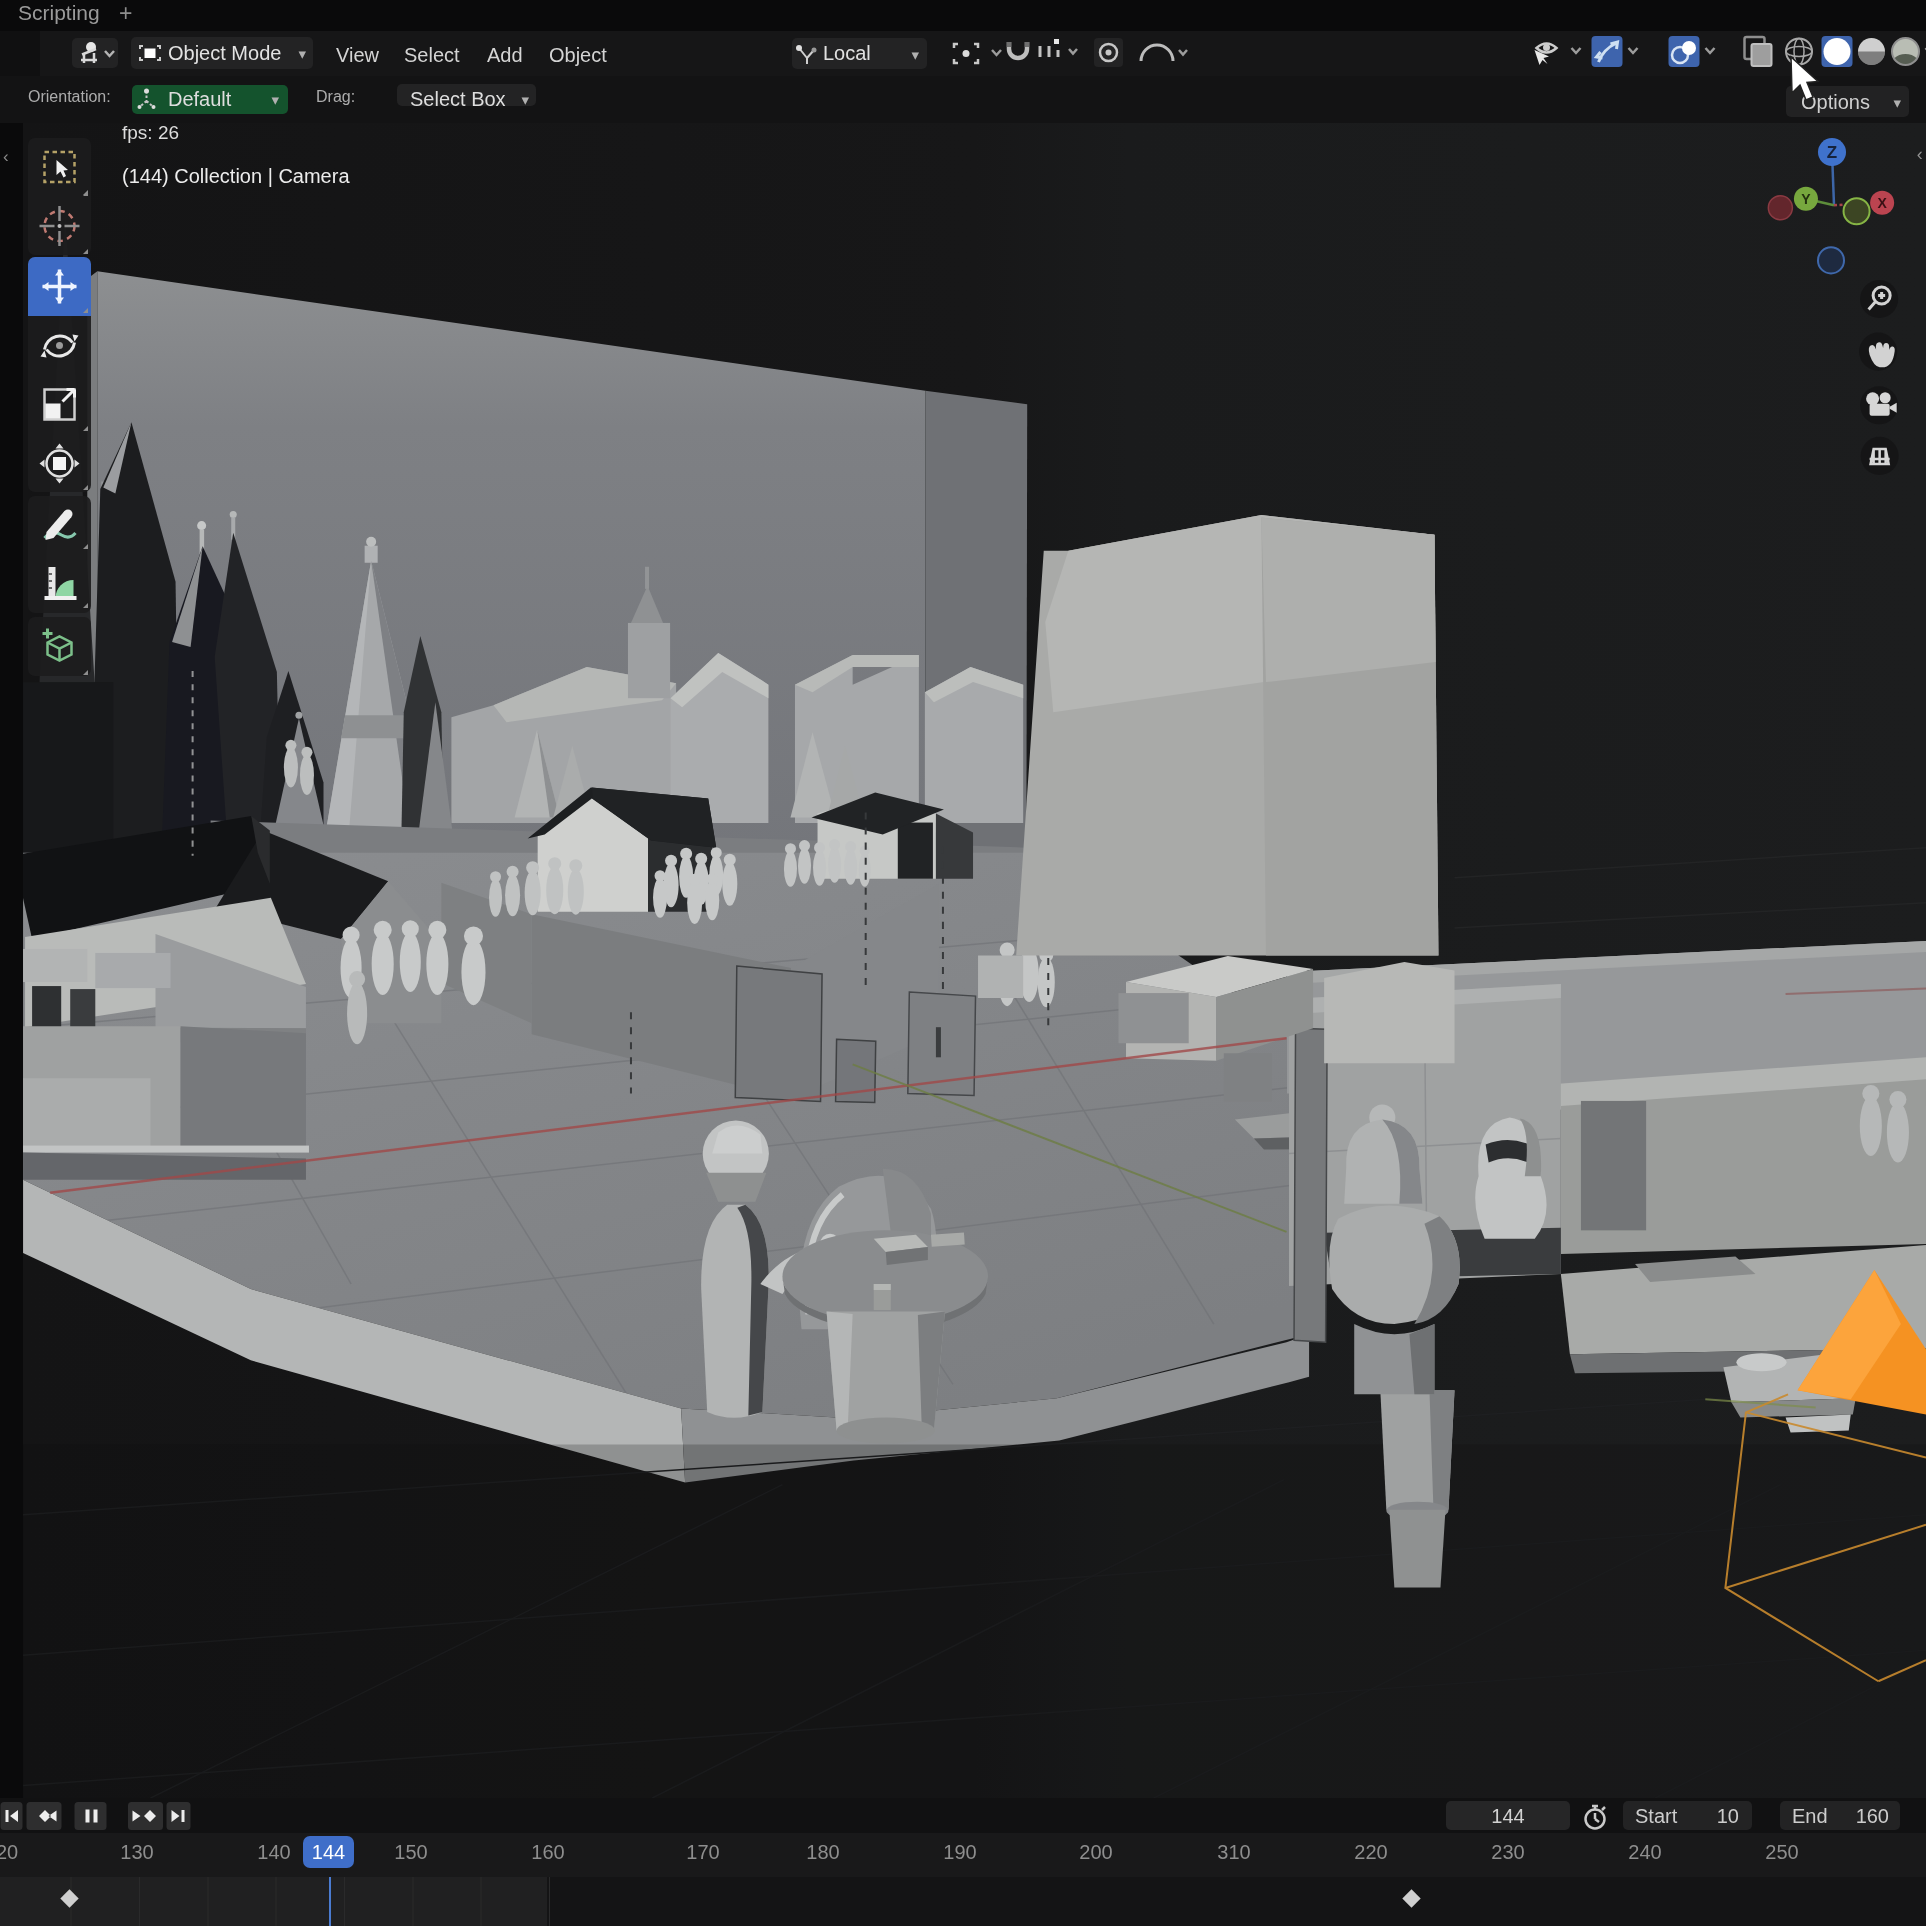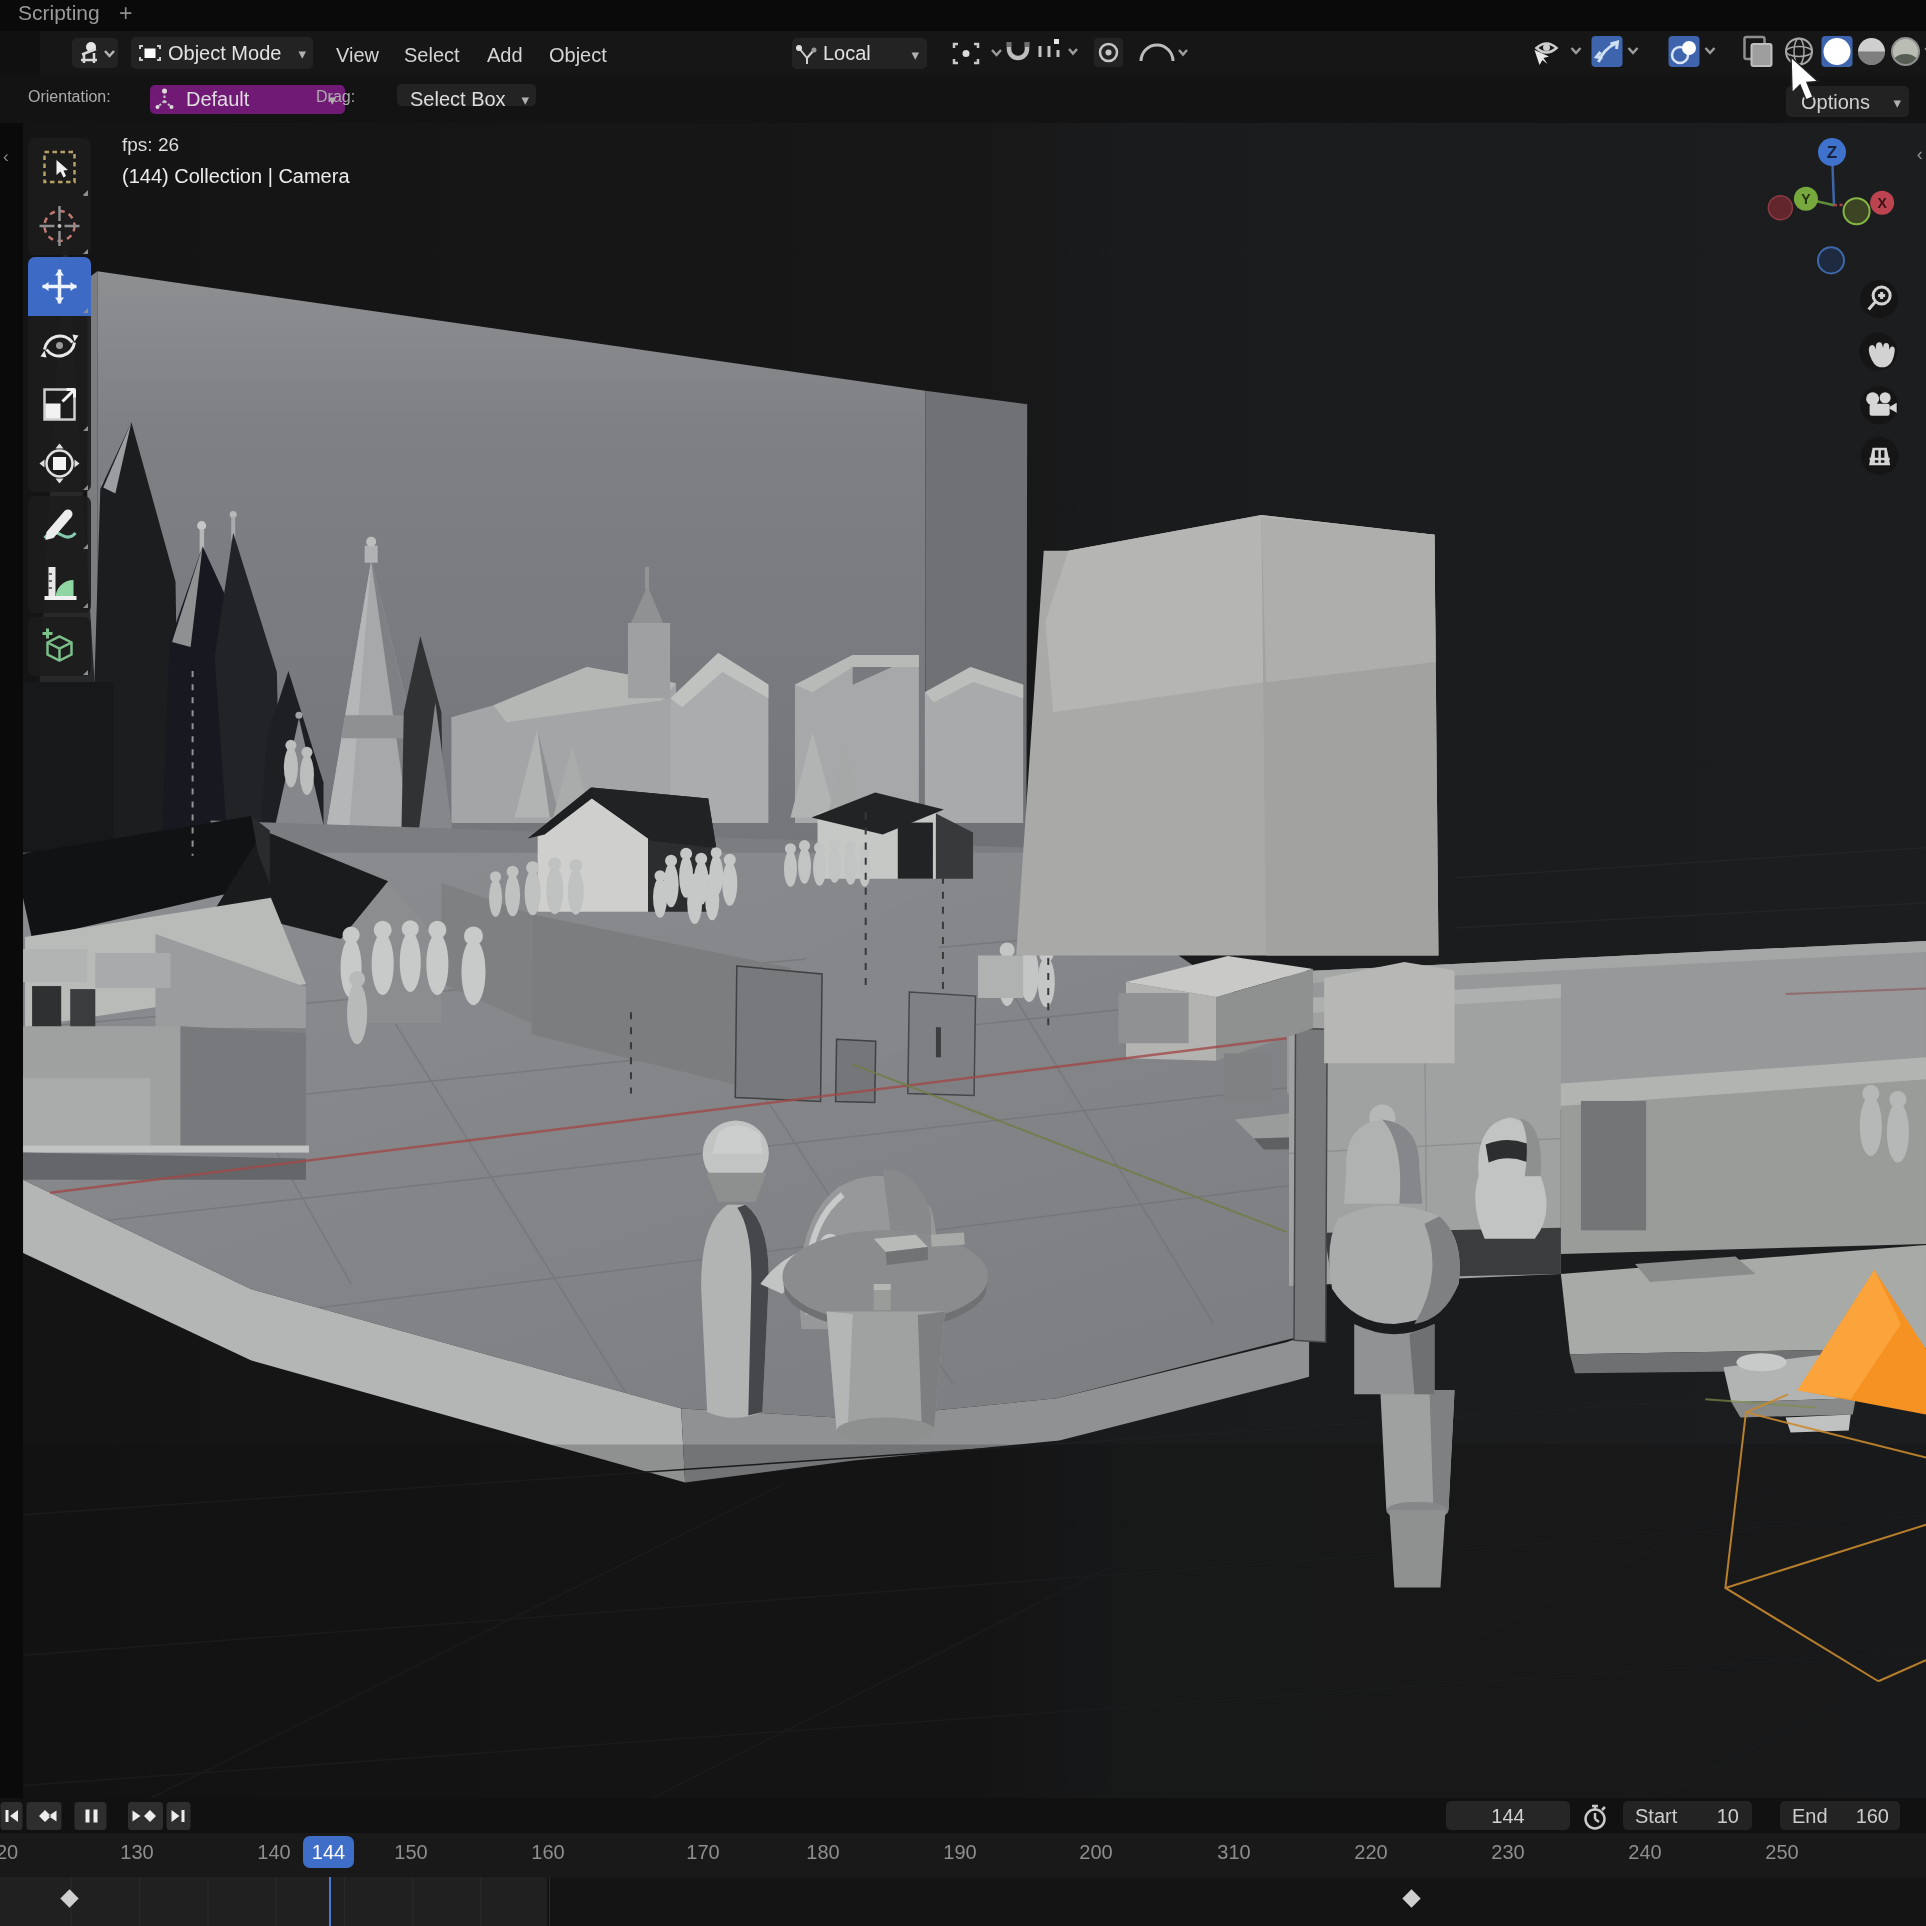--- a/index.html
+++ b/index.html
@@ -485,7 +485,7 @@
 </div>
 <div id="hdr2" class="abs">
   <div class="lbl" style="left:28px;top:12px;">Orientation:</div>
-  <div class="pill" style="left:150px;top:8.5px;width:195px;height:29px;background:#701a75;">
+  <div class="pill" style="left:132px;top:8.5px;width:156px;height:29px;background:#14532d;">
     <svg width="29" height="29" viewBox="0 0 58 58">
       <path d="M29 12 v20 M29 32 l-14 12 M29 32 l14 12" stroke="#c4c4c4" stroke-width="4" fill="none" stroke-dasharray="5 4"></path>
       <circle cx="29" cy="12" r="5" fill="#dddddd"></circle>

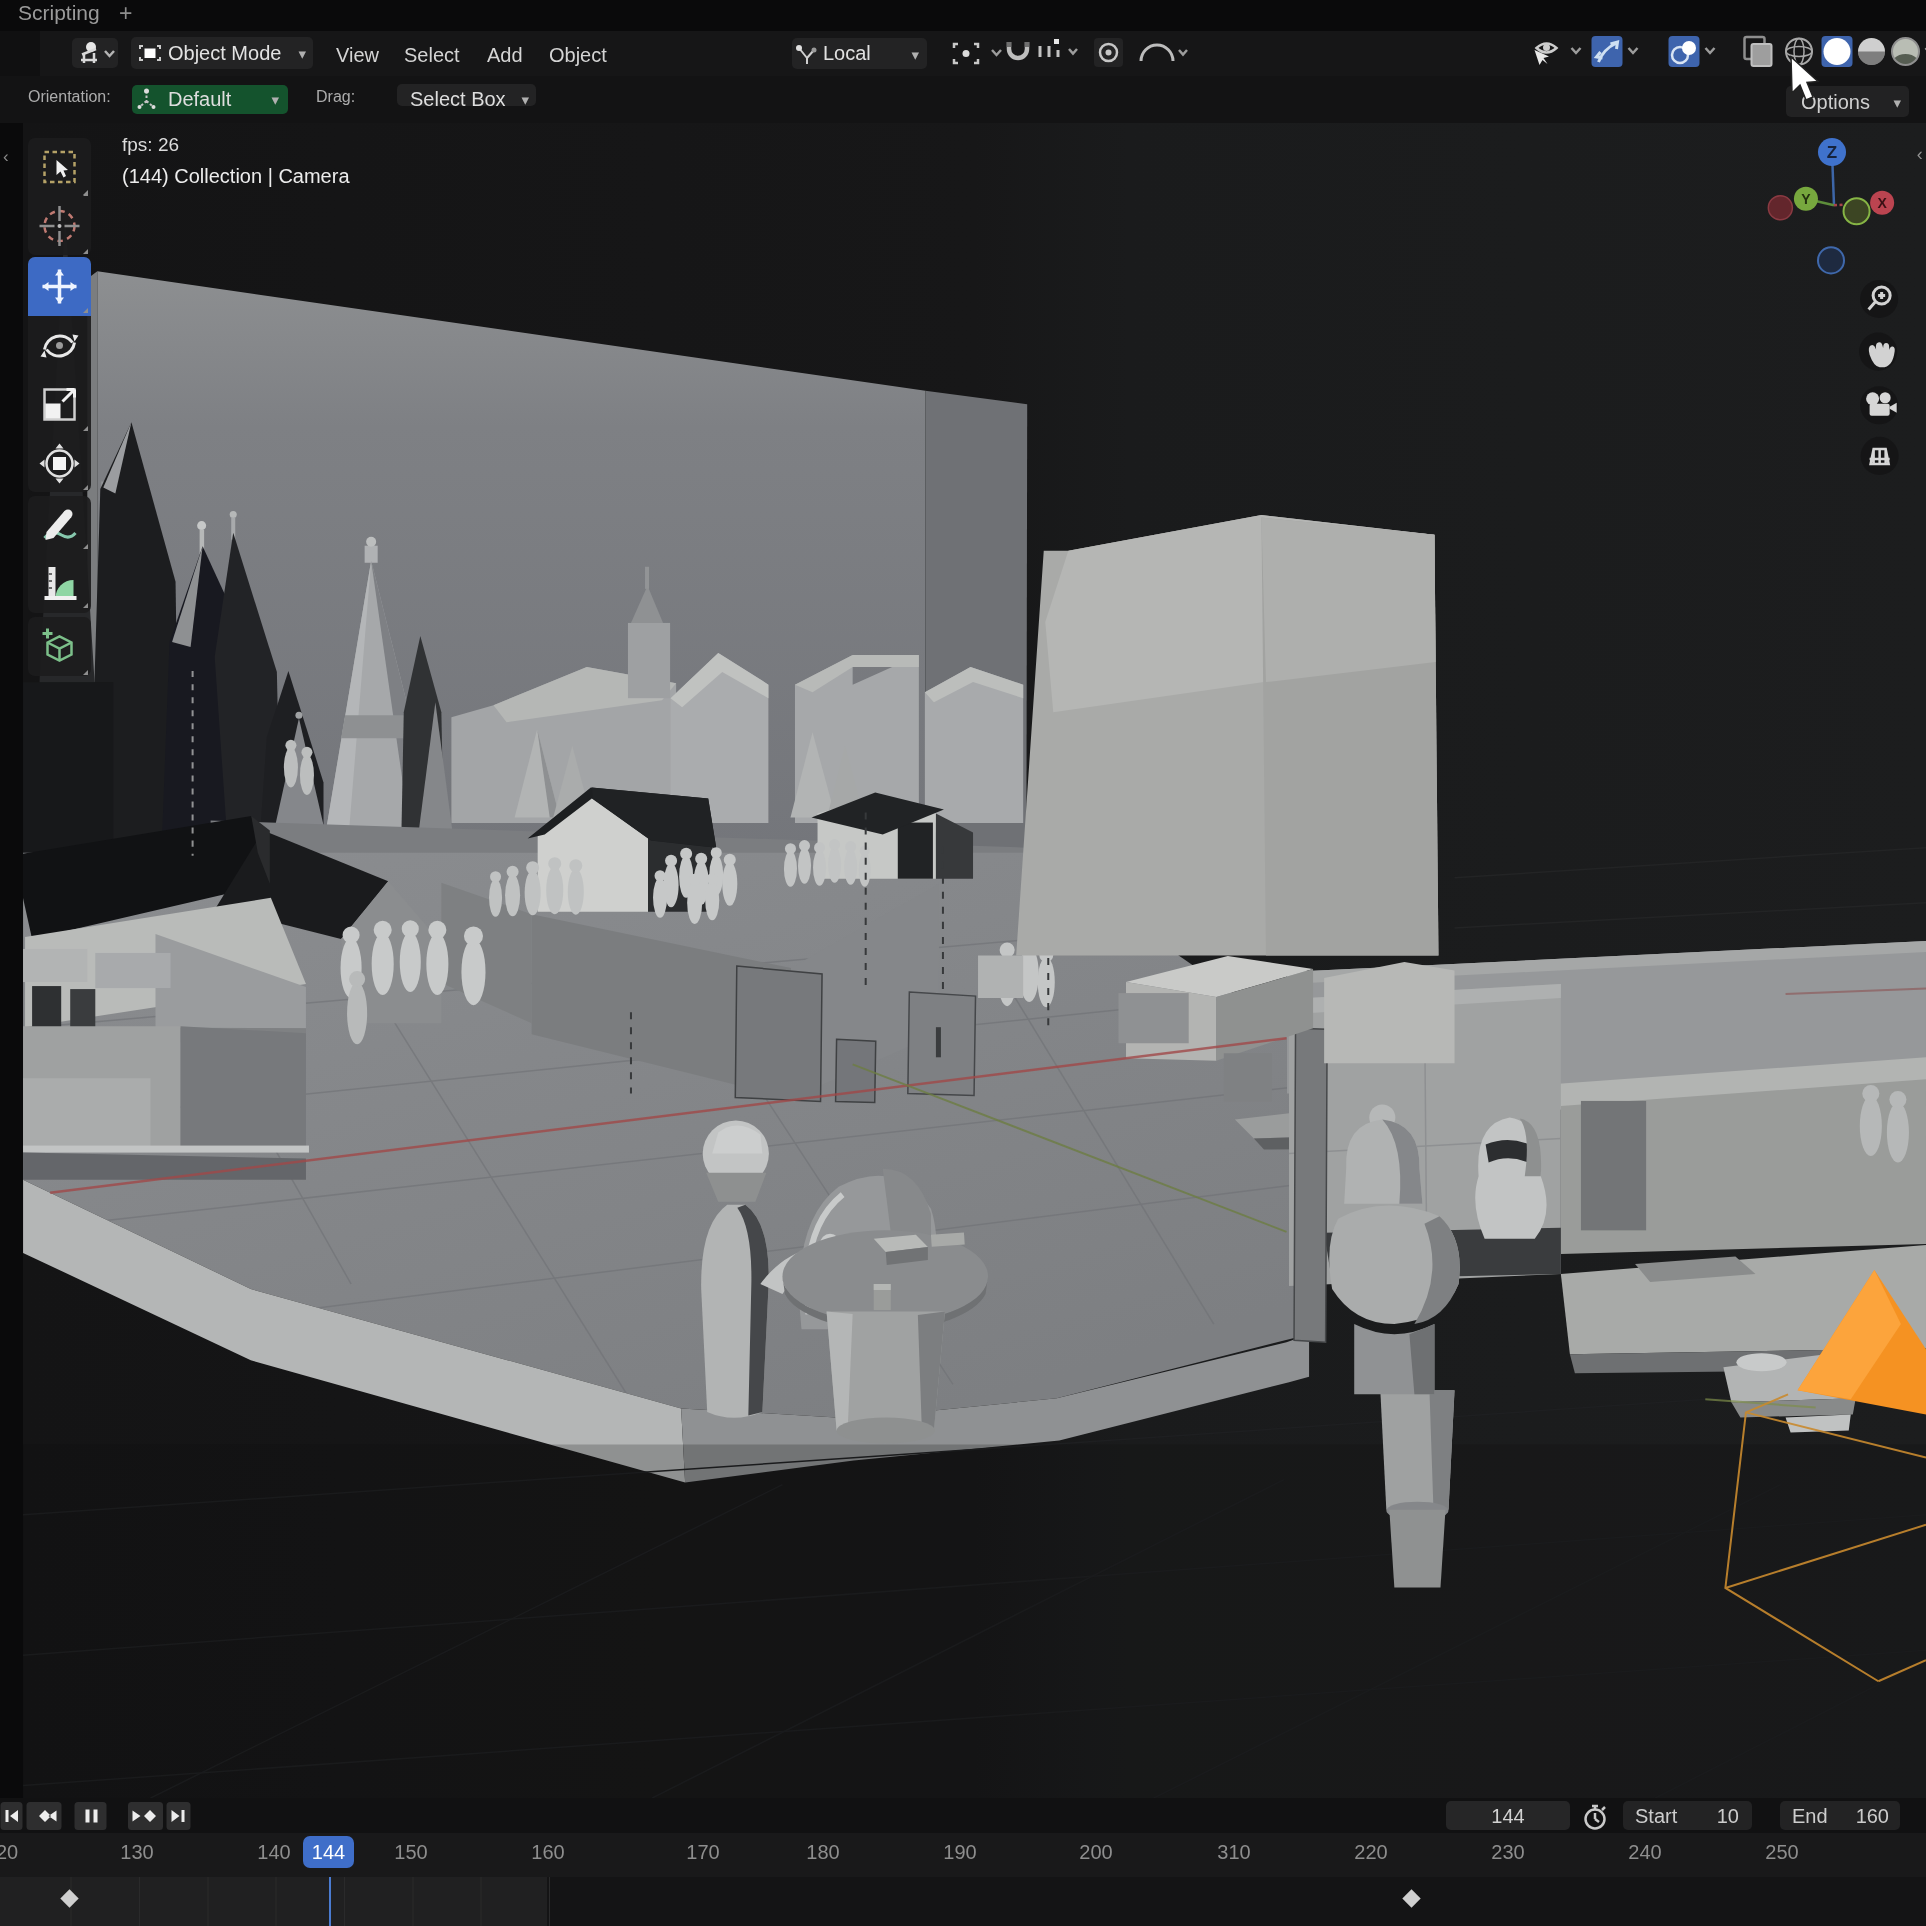--- a/index.html
+++ b/index.html
@@ -584,7 +584,7 @@
   <text x="6" y="322" font-size="34" fill="#8a8a8a" font-family="Liberation Sans">‹</text>
 </svg>
 
-<div class="abs" style="left:122px;top:134px;font-size:19px;color:#dcdcdc;">fps: 26</div>
+<div class="abs" style="left:122px;top:122px;font-size:19px;color:#dcdcdc;">fps: 26</div>
 <div class="abs" style="left:122px;top:165px;font-size:20px;color:#ececec;">(144) Collection | Camera</div>
 
 <svg class="abs" style="left:1736px;top:125px" width="191" height="361" viewBox="0 0 380 720">

